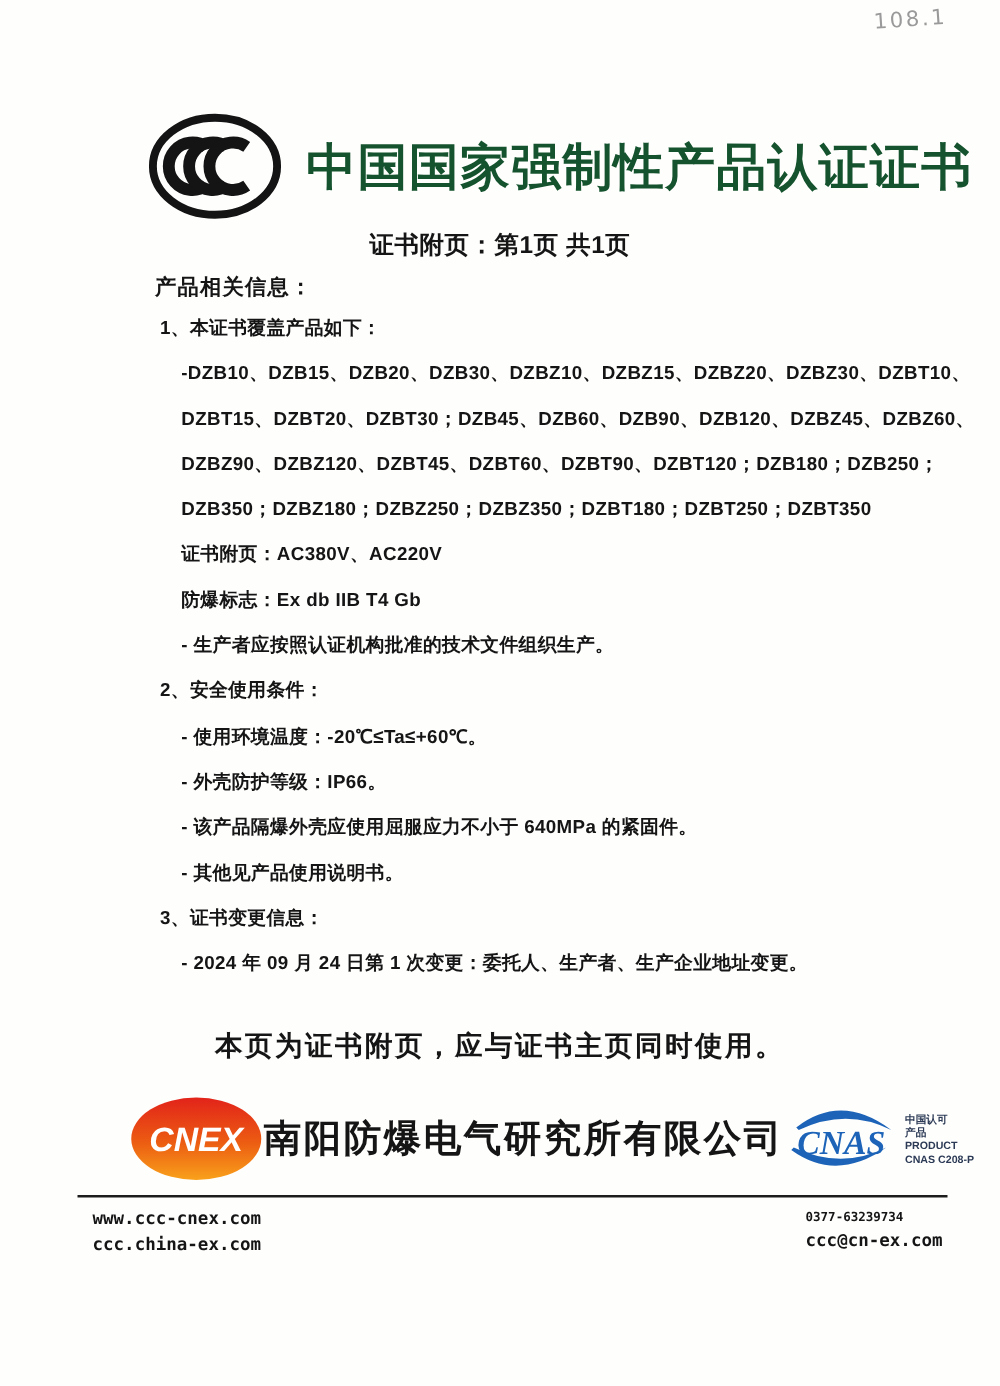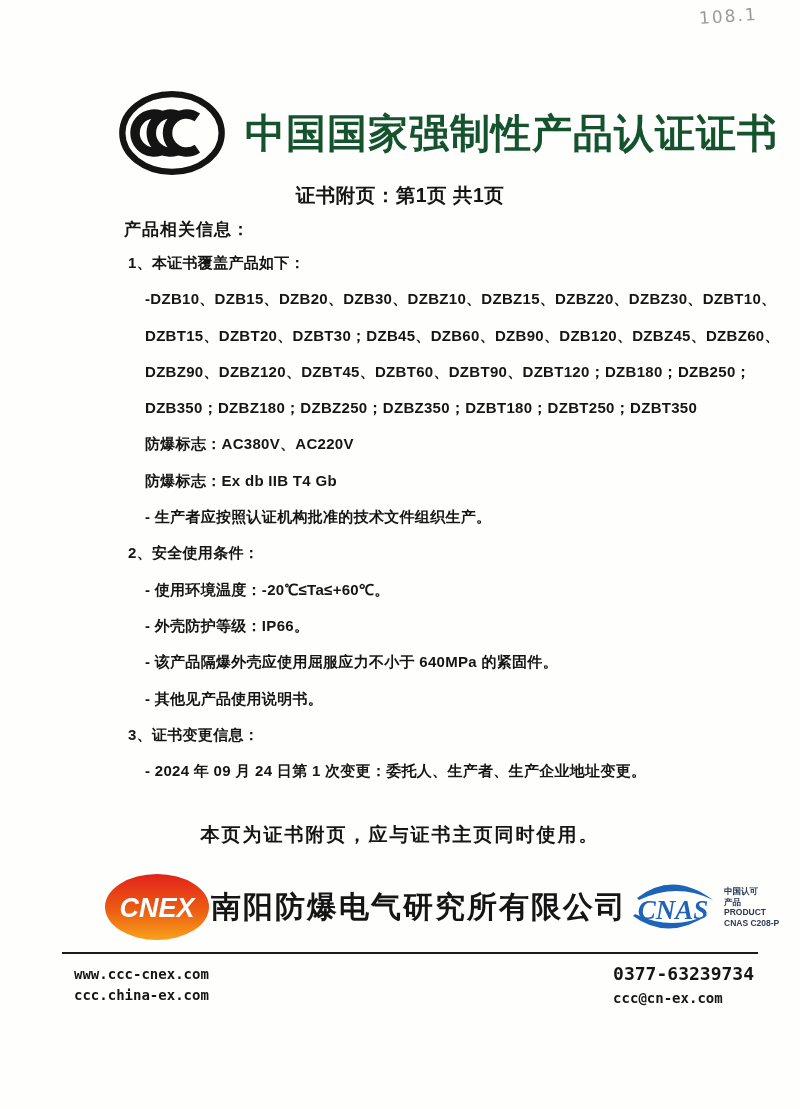--- a/index.html
+++ b/index.html
@@ -113,7 +113,7 @@
     <div class="bline ind1">DZBT15、DZBT20、DZBT30；DZB45、DZB60、DZB90、DZB120、DZBZ45、DZBZ60、</div>
     <div class="bline ind1">DZBZ90、DZBZ120、DZBT45、DZBT60、DZBT90、DZBT120；DZB180；DZB250；</div>
     <div class="bline ind1">DZB350；DZBZ180；DZBZ250；DZBZ350；DZBT180；DZBT250；DZBT350</div>
-    <div class="bline ind1">防爆标志：AC380V、AC220V</div>
+    <div class="bline ind1">证书附页：AC380V、AC220V</div>
     <div class="bline ind1">防爆标志：Ex db IIB T4 Gb</div>
     <div class="bline ind1">- 生产者应按照认证机构批准的技术文件组织生产。</div>
     <div class="bline">2、安全使用条件：</div>

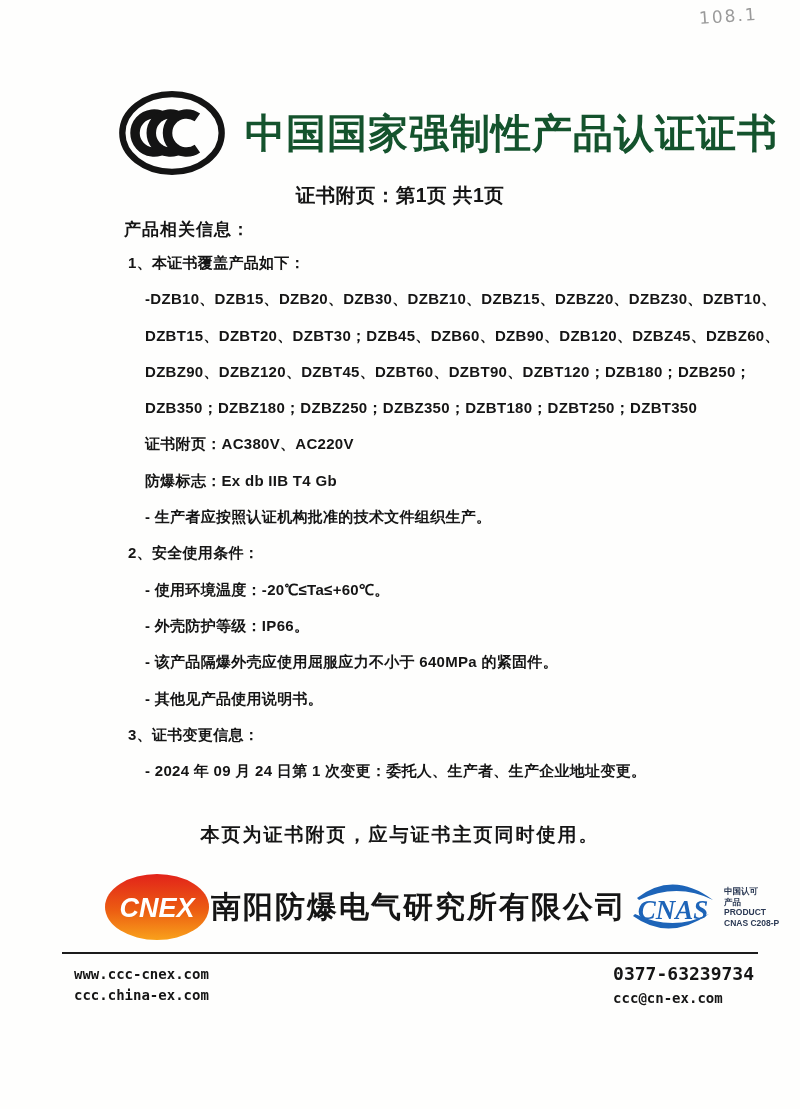--- a/index.html
+++ b/index.html
@@ -47,7 +47,7 @@
   .bline.ind1 { padding-left:17px; }
   .note-line {
     margin-top:33px; text-align:center;
-    font-size:19px; font-weight:600; letter-spacing:2px;
+    font-size:22px; font-weight:600; letter-spacing:2px;
   }
   .footer-row {
     display:flex; align-items:center;

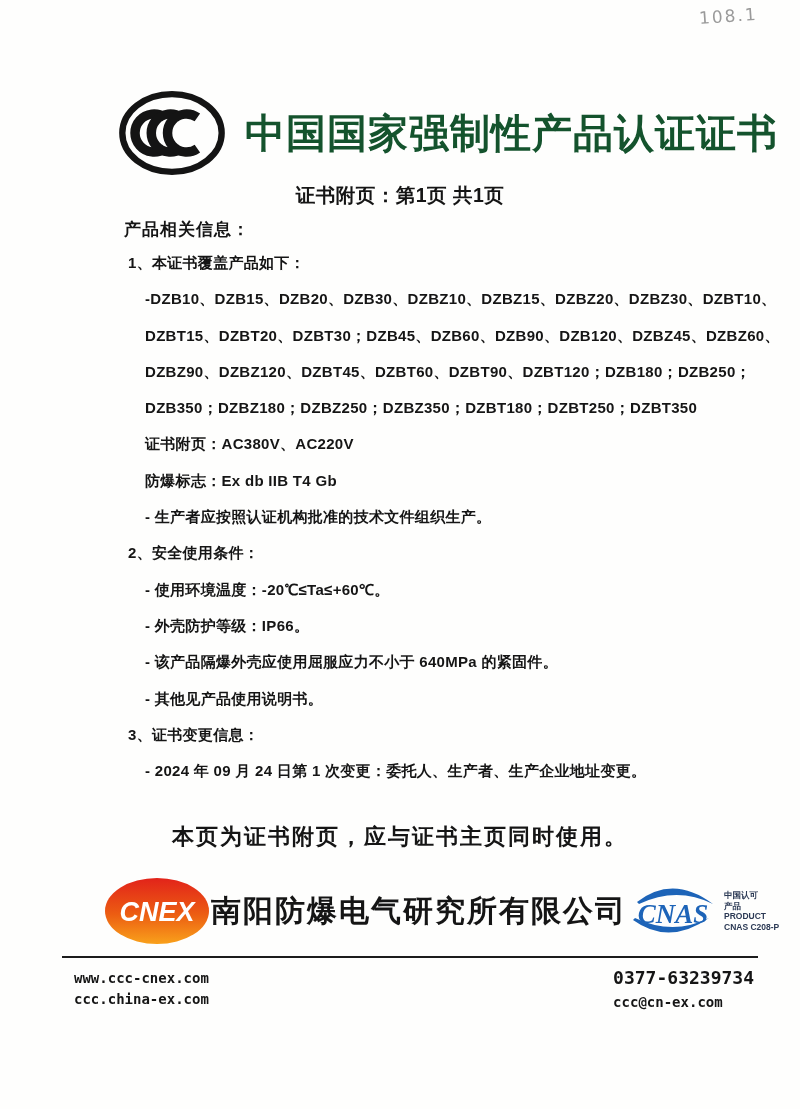--- a/index.html
+++ b/index.html
@@ -165,7 +165,7 @@
       <div>ccc.china-ex.com</div>
     </div>
     <div class="mono contact-right">
-      <div style="font-size:18px;">0377-63239734</div>
+      <div style="font-size:10px;">0377-63239734</div>
       <div>ccc@cn-ex.com</div>
     </div>
   </div>

